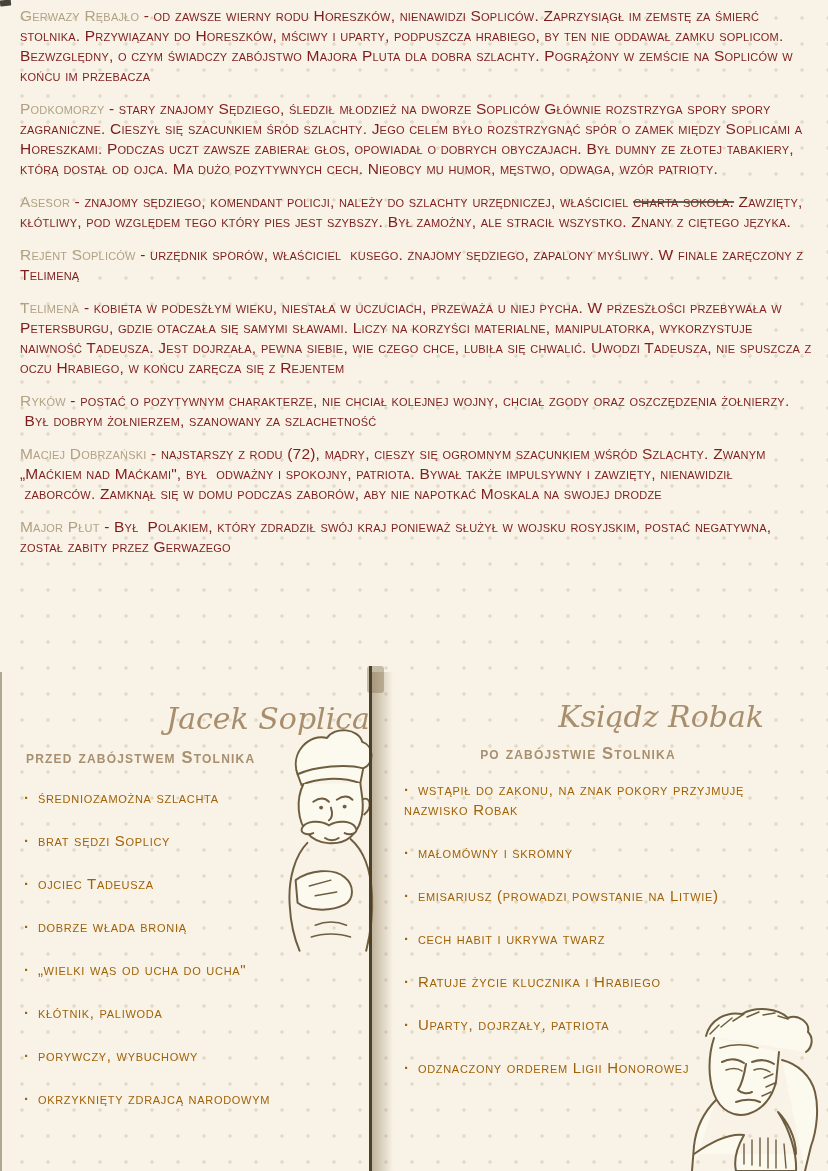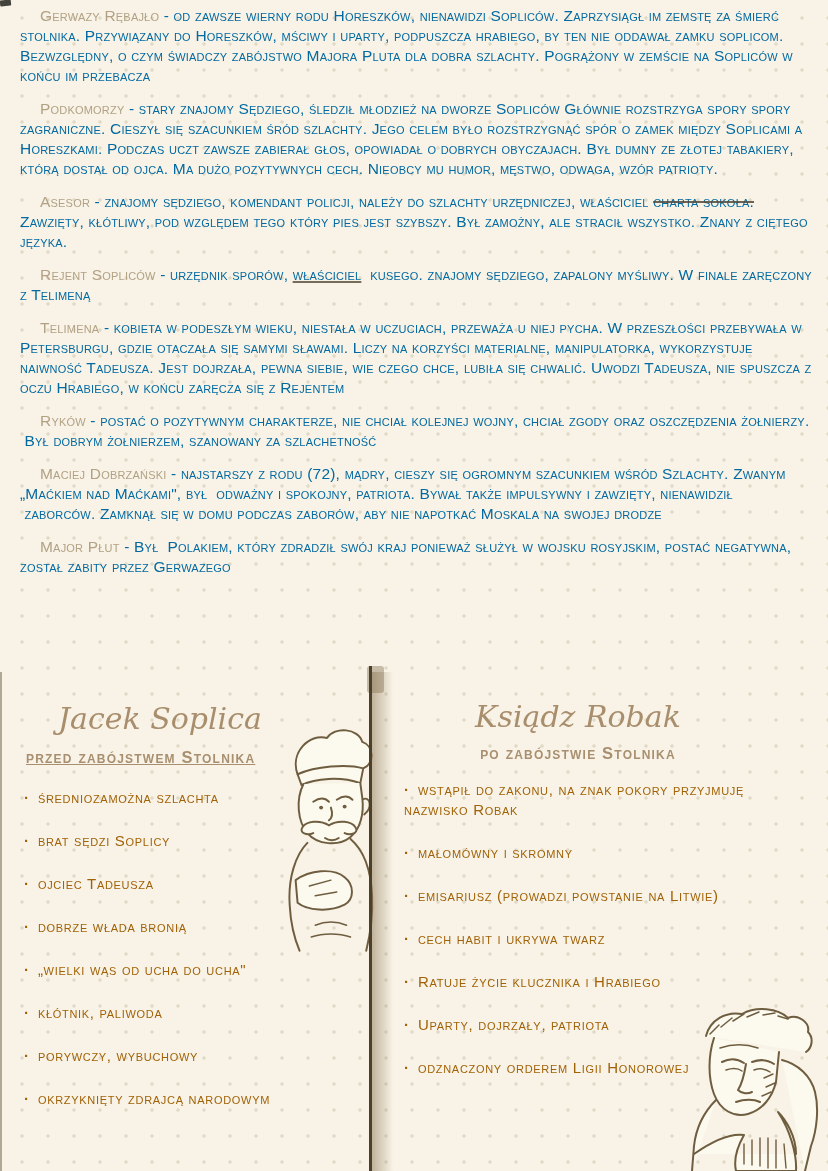--- a/index.html
+++ b/index.html
@@ -19,7 +19,7 @@
     font-size:15.5px;line-height:20px;letter-spacing:.2px;
   }
   .note{margin:0 0 13px 0;}
-  .note-name{color:#b2a184;margin-left:20px;}
+  .note-name{color:#b2a184;}
   .seg{color:#0369a1;}
   .seg.strike{text-decoration:line-through;text-decoration-thickness:2px;text-decoration-color:rgba(84,74,58,.85);}
   .seg.underline{text-decoration:underline;text-decoration-thickness:2px;text-decoration-color:rgba(84,74,58,.8);}

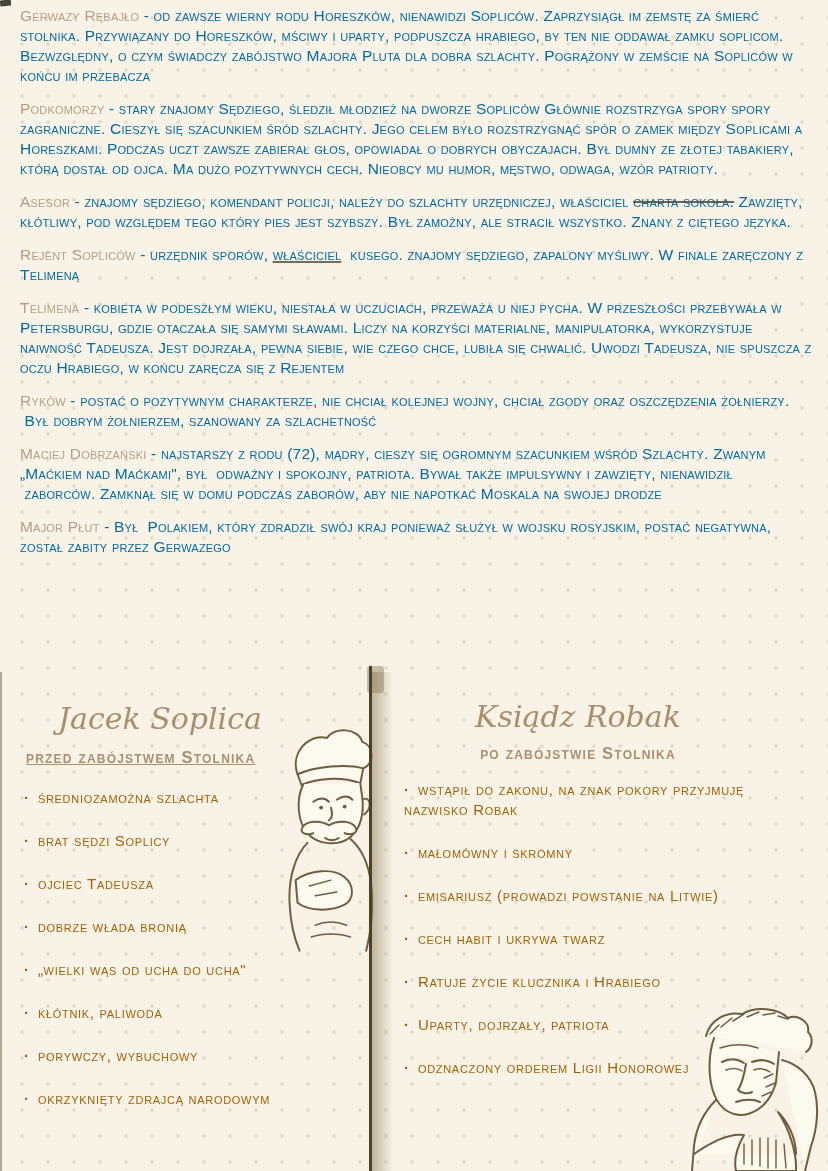--- a/index.html
+++ b/index.html
@@ -20,7 +20,7 @@
   }
   .note{margin:0 0 13px 0;}
   .note-name{color:#b2a184;}
-  .seg{color:#0369a1;}
+  .seg{color:#7f1d1d;}
   .seg.strike{text-decoration:line-through;text-decoration-thickness:2px;text-decoration-color:rgba(84,74,58,.85);}
   .seg.underline{text-decoration:underline;text-decoration-thickness:2px;text-decoration-color:rgba(84,74,58,.8);}
   .corner-mark{position:absolute;left:0;top:0;width:11px;height:6px;background:#45433e;transform:rotate(-6deg);border-radius:1px;}

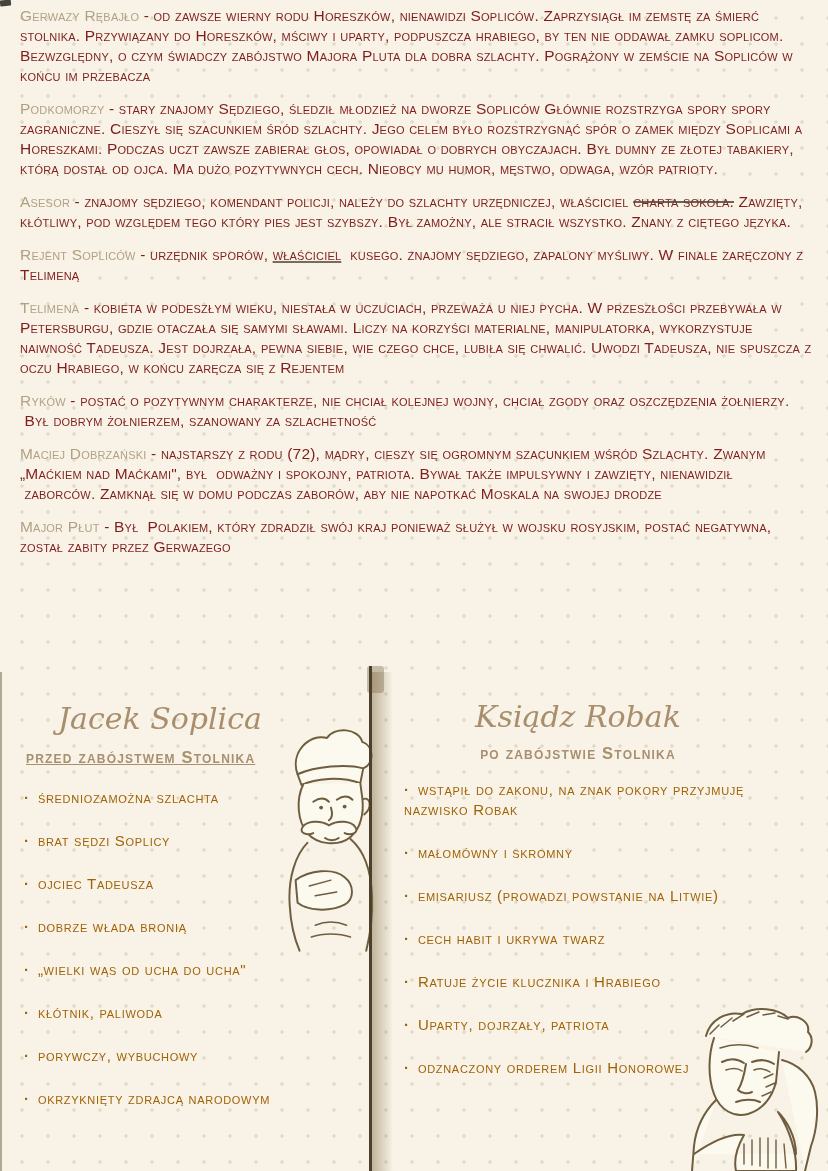--- a/index.html
+++ b/index.html
@@ -22,7 +22,7 @@
   .note-name{color:#b2a184;}
   .seg{color:#7f1d1d;}
   .seg.strike{text-decoration:line-through;text-decoration-thickness:2px;text-decoration-color:rgba(84,74,58,.85);}
-  .seg.underline{text-decoration:underline;text-decoration-thickness:2px;text-decoration-color:rgba(84,74,58,.8);}
+  .seg.underline{text-decoration-thickness:2px;text-decoration-color:rgba(84,74,58,.8);}
   .corner-mark{position:absolute;left:0;top:0;width:11px;height:6px;background:#45433e;transform:rotate(-6deg);border-radius:1px;}
   
   .band{

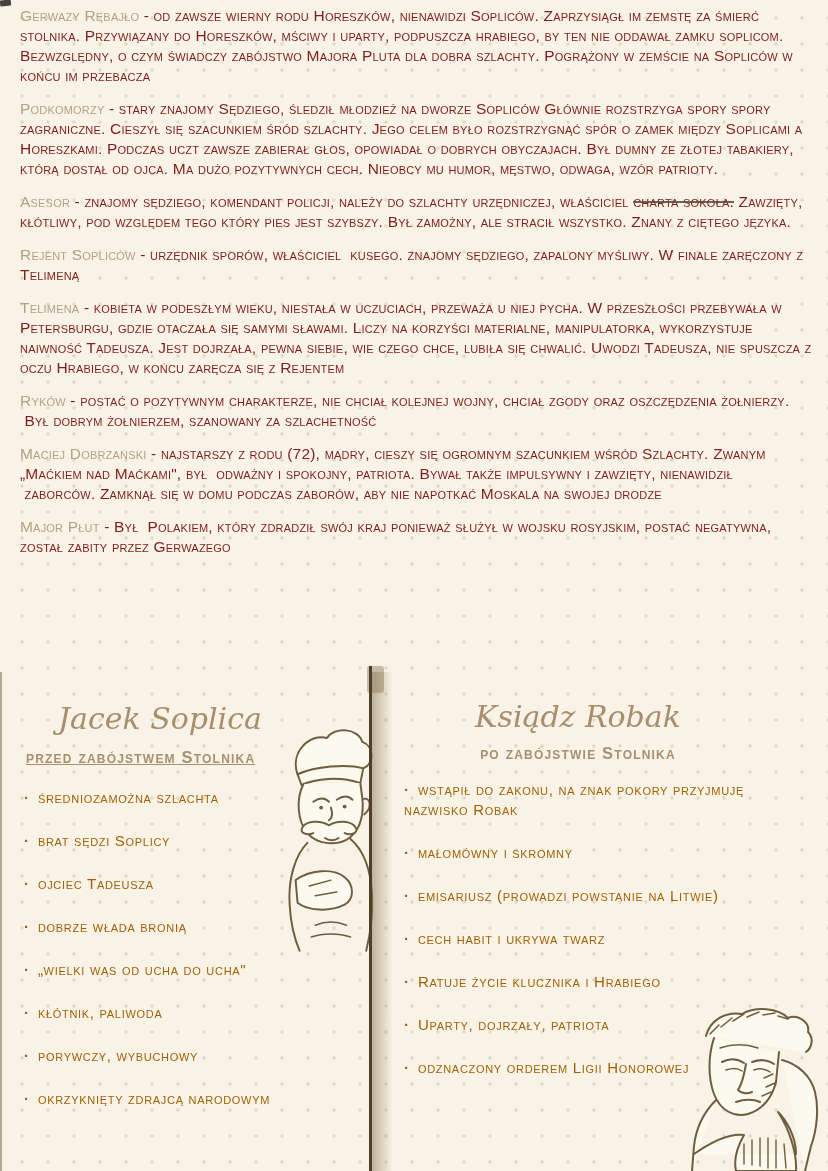--- a/index.html
+++ b/index.html
@@ -41,7 +41,7 @@
   .page.right{left:392px;width:436px;}
   .script-title{
     font-family:"DejaVu Serif", serif;font-style:italic;font-weight:500;
-    font-size:30px;line-height:38px;color:#a88e6c;margin:0;
+    font-size:30px;line-height:38px;color:#a88e6c;margin:0;text-align:right;
   }
   .left .script-title{margin:8px 0 0 58px;}
   .sub{

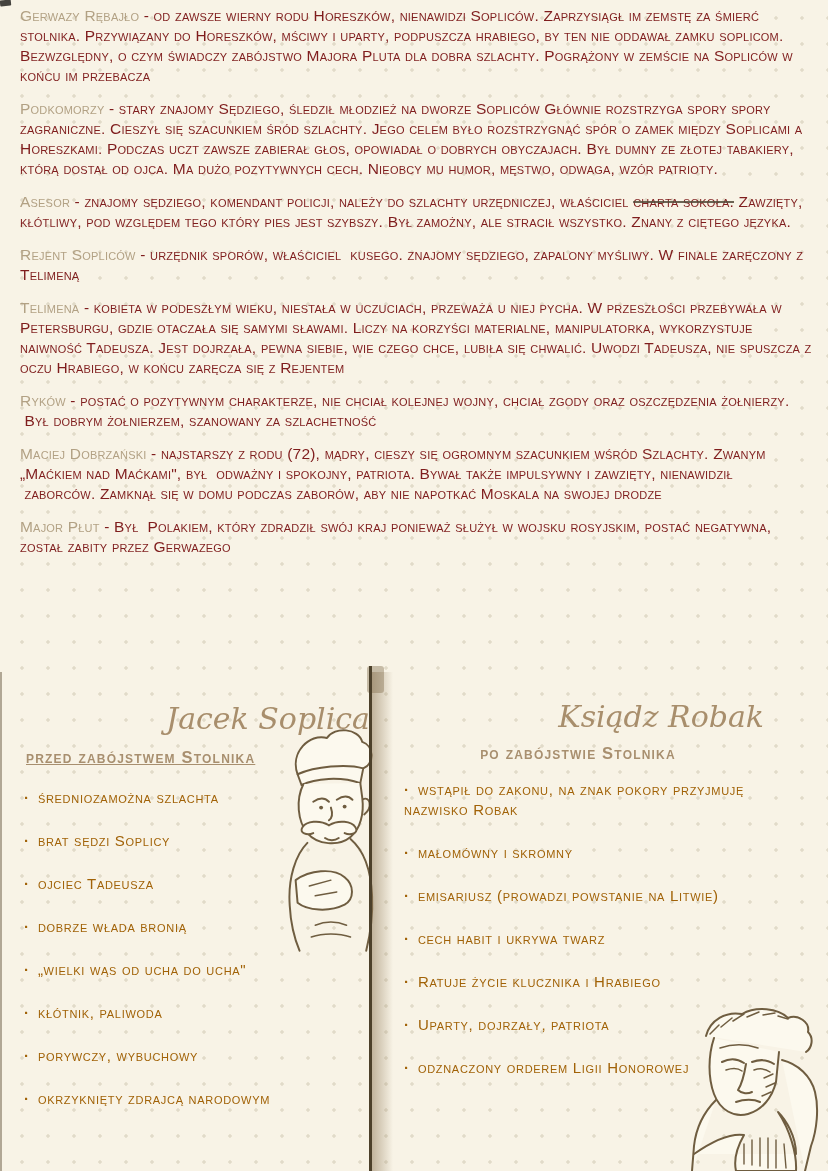--- a/index.html
+++ b/index.html
@@ -48,7 +48,7 @@
     font-variant:small-caps;font-weight:600;font-size:16.5px;line-height:22px;
     letter-spacing:1.2px;color:#a88f6f;margin:0;
   }
-  .left .sub{margin:8px 0 16px 26px;text-decoration:underline;}
+  .left .sub{margin:8px 0 16px 26px;}
   .right .hdr{width:372px;text-align:center;}
   .right .script-title{margin:6px 0 0 0;}
   .right .sub{margin:6px 0 0 0;}

